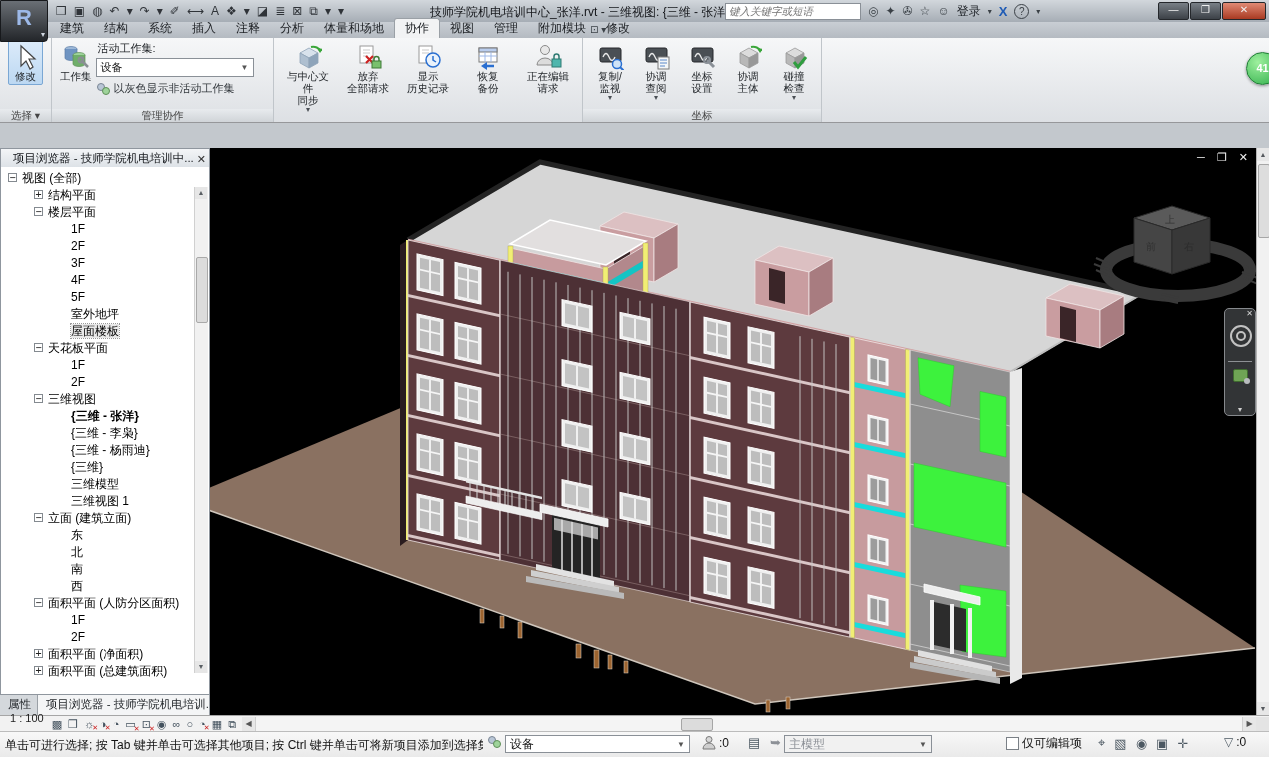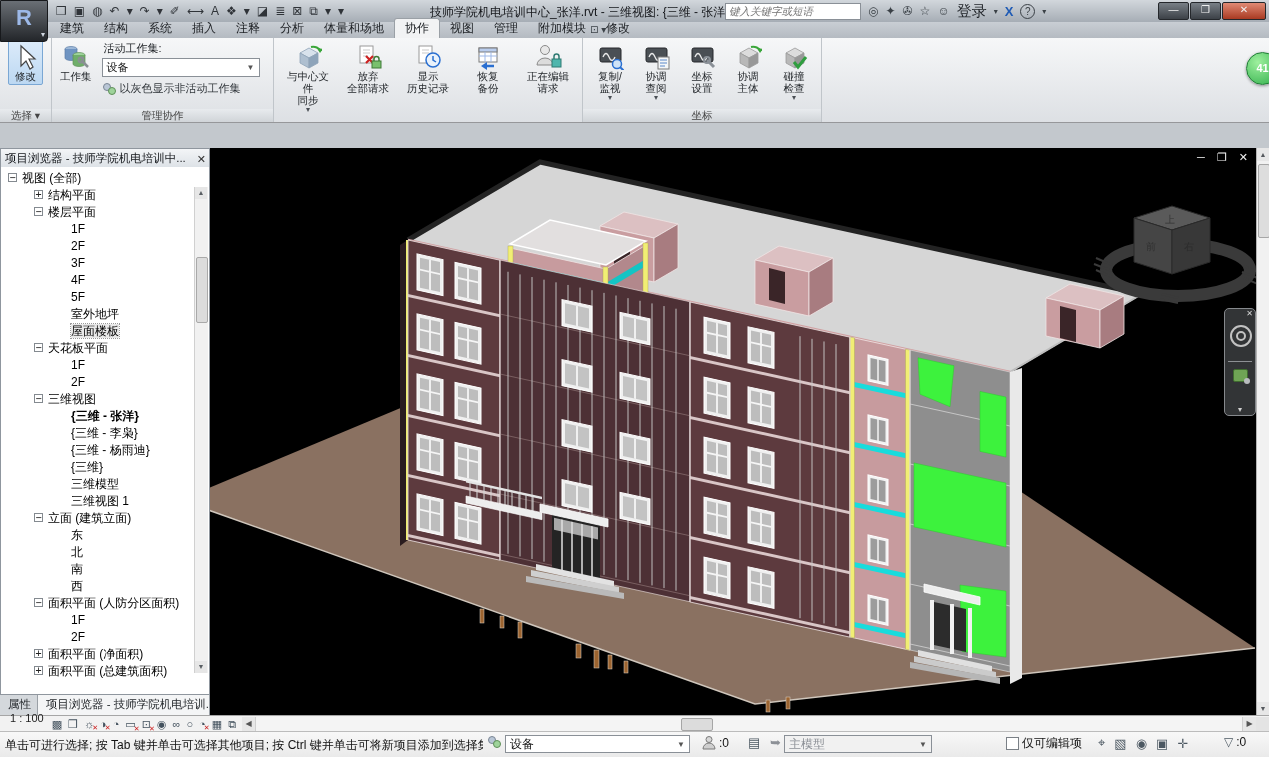--- a/index.html
+++ b/index.html
@@ -17,7 +17,7 @@
   .infocenter{position:absolute;left:725px;top:2px;display:flex;align-items:center;gap:7px;height:18px;}
   .searchbox{width:128px;height:15px;border:1px solid #8a9097;background:#fff;font-size:10.5px;font-style:italic;color:#8a8f96;padding:0 3px;}
   .icico{font-size:12px;color:#3a4046;}
-  .signin{font-size:15px;color:#1d2126;}
+  .signin{font-size:12px;color:#1d2126;}
   .xlogo{font-weight:bold;color:#1f5bb5;font-size:13px;}
   .helpico{display:inline-block;width:13px;height:13px;border:1.5px solid #3a4046;border-radius:50%;font-size:10px;line-height:13px;text-align:center;color:#3a4046;}
   .winbtns{position:absolute;right:3px;top:2px;display:flex;gap:1px;z-index:40;}

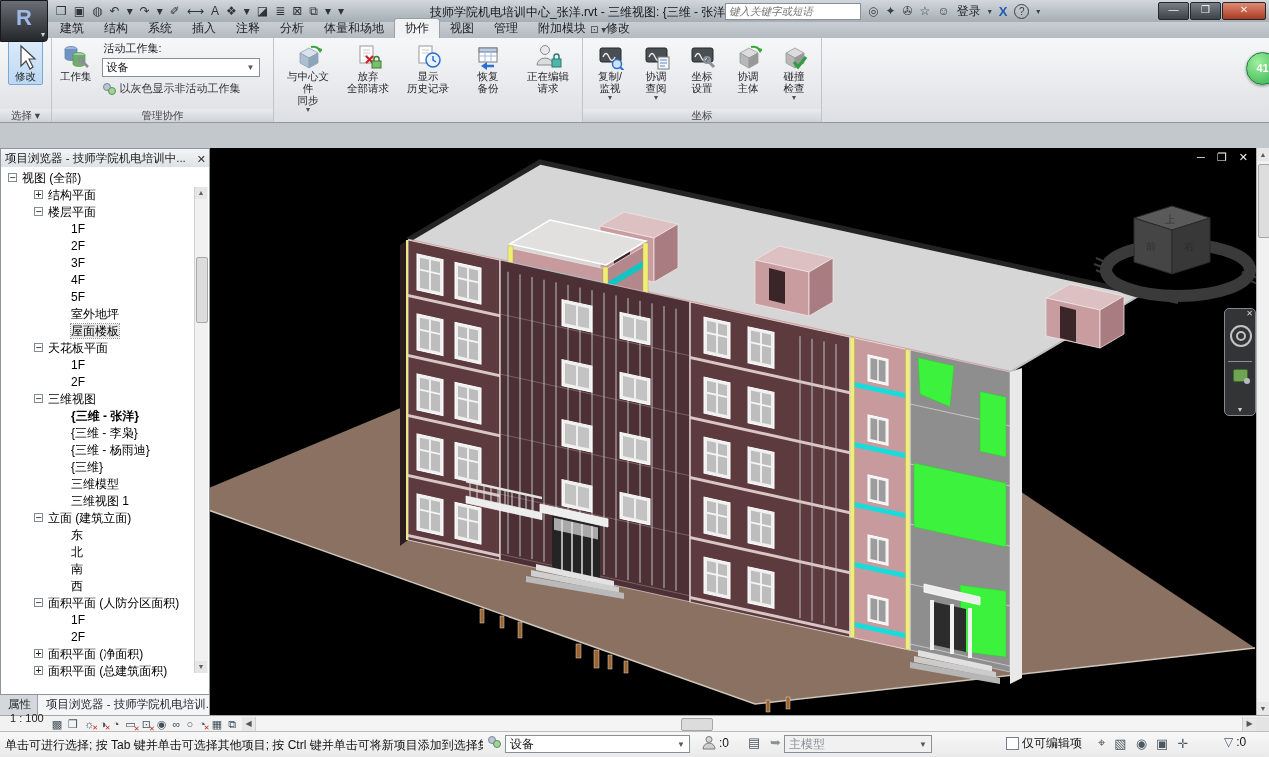--- a/index.html
+++ b/index.html
@@ -39,7 +39,7 @@
   .bigbtn svg{width:27px;height:27px;flex:none;}
   .bigbtn .barrow{font-size:8px;color:#4a4f55;line-height:7px;height:7px;}
   .bigbtn.hl{background:linear-gradient(#dcebfa,#bcd8f2);border:1px solid #7aa7d4;}
-  .mcol{display:flex;flex-direction:column;margin-left:6px;font-size:11px;color:#23272b;}
+  .mcol{display:flex;flex-direction:column;font-size:11px;color:#23272b;}
   .mcol .mlab{margin:1px 0 2px 2px;}
   .combo{background:#fff;border:1px solid #8a9097;height:17px;font-size:11px;display:flex;align-items:center;padding:0 4px;color:#111;}
   .combo .carrow{margin-left:auto;font-size:8px;color:#555;padding-left:8px;}

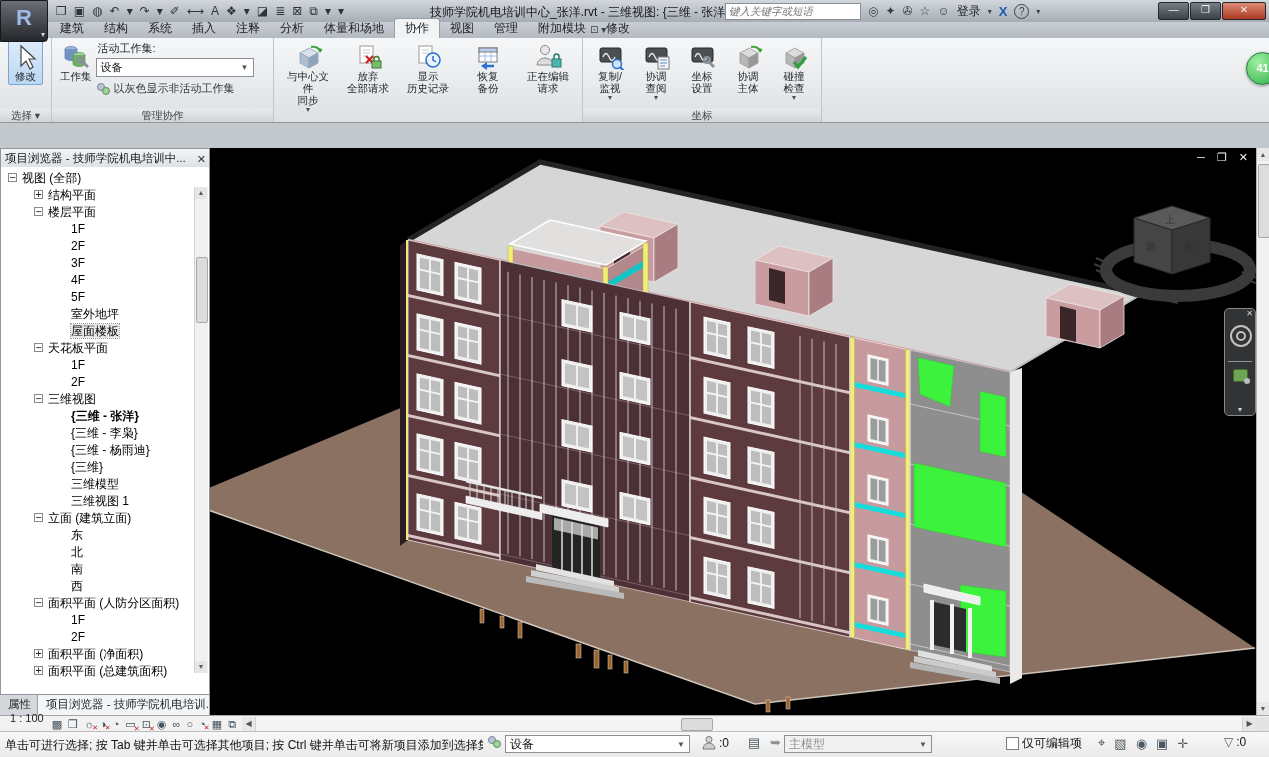--- a/index.html
+++ b/index.html
@@ -53,7 +53,7 @@
 
   
   .browser{position:absolute;top:148px;left:0;width:210px;height:567px;background:#e6e9ec;z-index:10;}
-  .btitle{position:relative;height:19px;background:linear-gradient(#f3f5f7,#dce1e6);border:1px solid #8f969e;font-size:11.5px;line-height:18px;padding:0 4px;color:#15181c;white-space:nowrap;overflow:hidden;}
+  .btitle{position:relative;height:19px;background:linear-gradient(#f3f5f7,#dce1e6);border:1px solid #8f969e;font-size:11.5px;line-height:18px;padding:0 12px;color:#15181c;white-space:nowrap;overflow:hidden;}
   .btitle .bclose{position:absolute;right:3px;top:1px;font-size:11px;color:#333;}
   .tree{position:absolute;top:19px;bottom:20px;left:0;right:0;background:#fff;border:1px solid #8f969e;border-top:none;overflow:hidden;padding-top:3px;}
   .titem{height:17px;line-height:17px;font-size:12px;color:#000;white-space:nowrap;}

